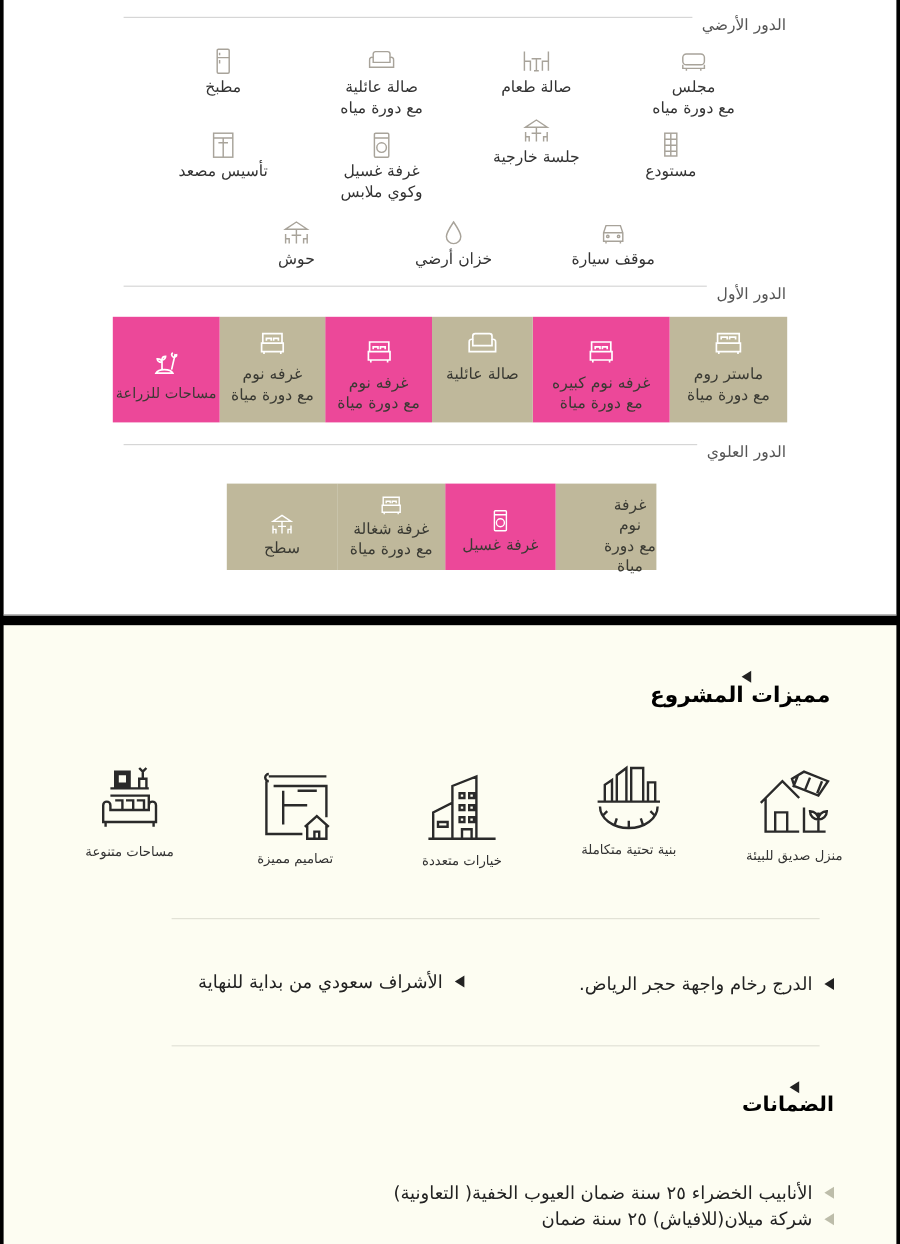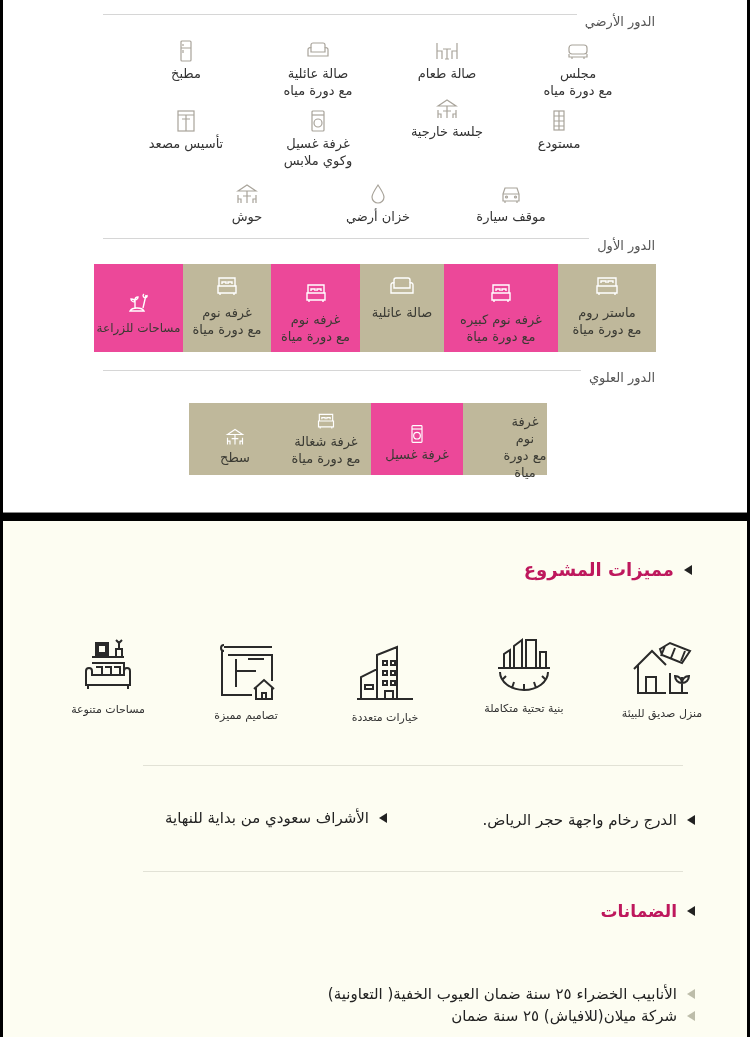--- a/index.html
+++ b/index.html
@@ -40,7 +40,7 @@
 
   .sec-title {
     position: absolute; direction: rtl; display: flex; align-items: center;
-    font-size: 18px; font-weight: bold; color: #be185d;
+    font-size: 18px; font-weight: bold; color: #000000; flex-direction: column;
   }
   .tri { display: inline-block; width: 0; height: 0; border-top: 5px solid transparent;
          border-bottom: 5px solid transparent; border-right: 8px solid #222; margin-left: 10px; }

